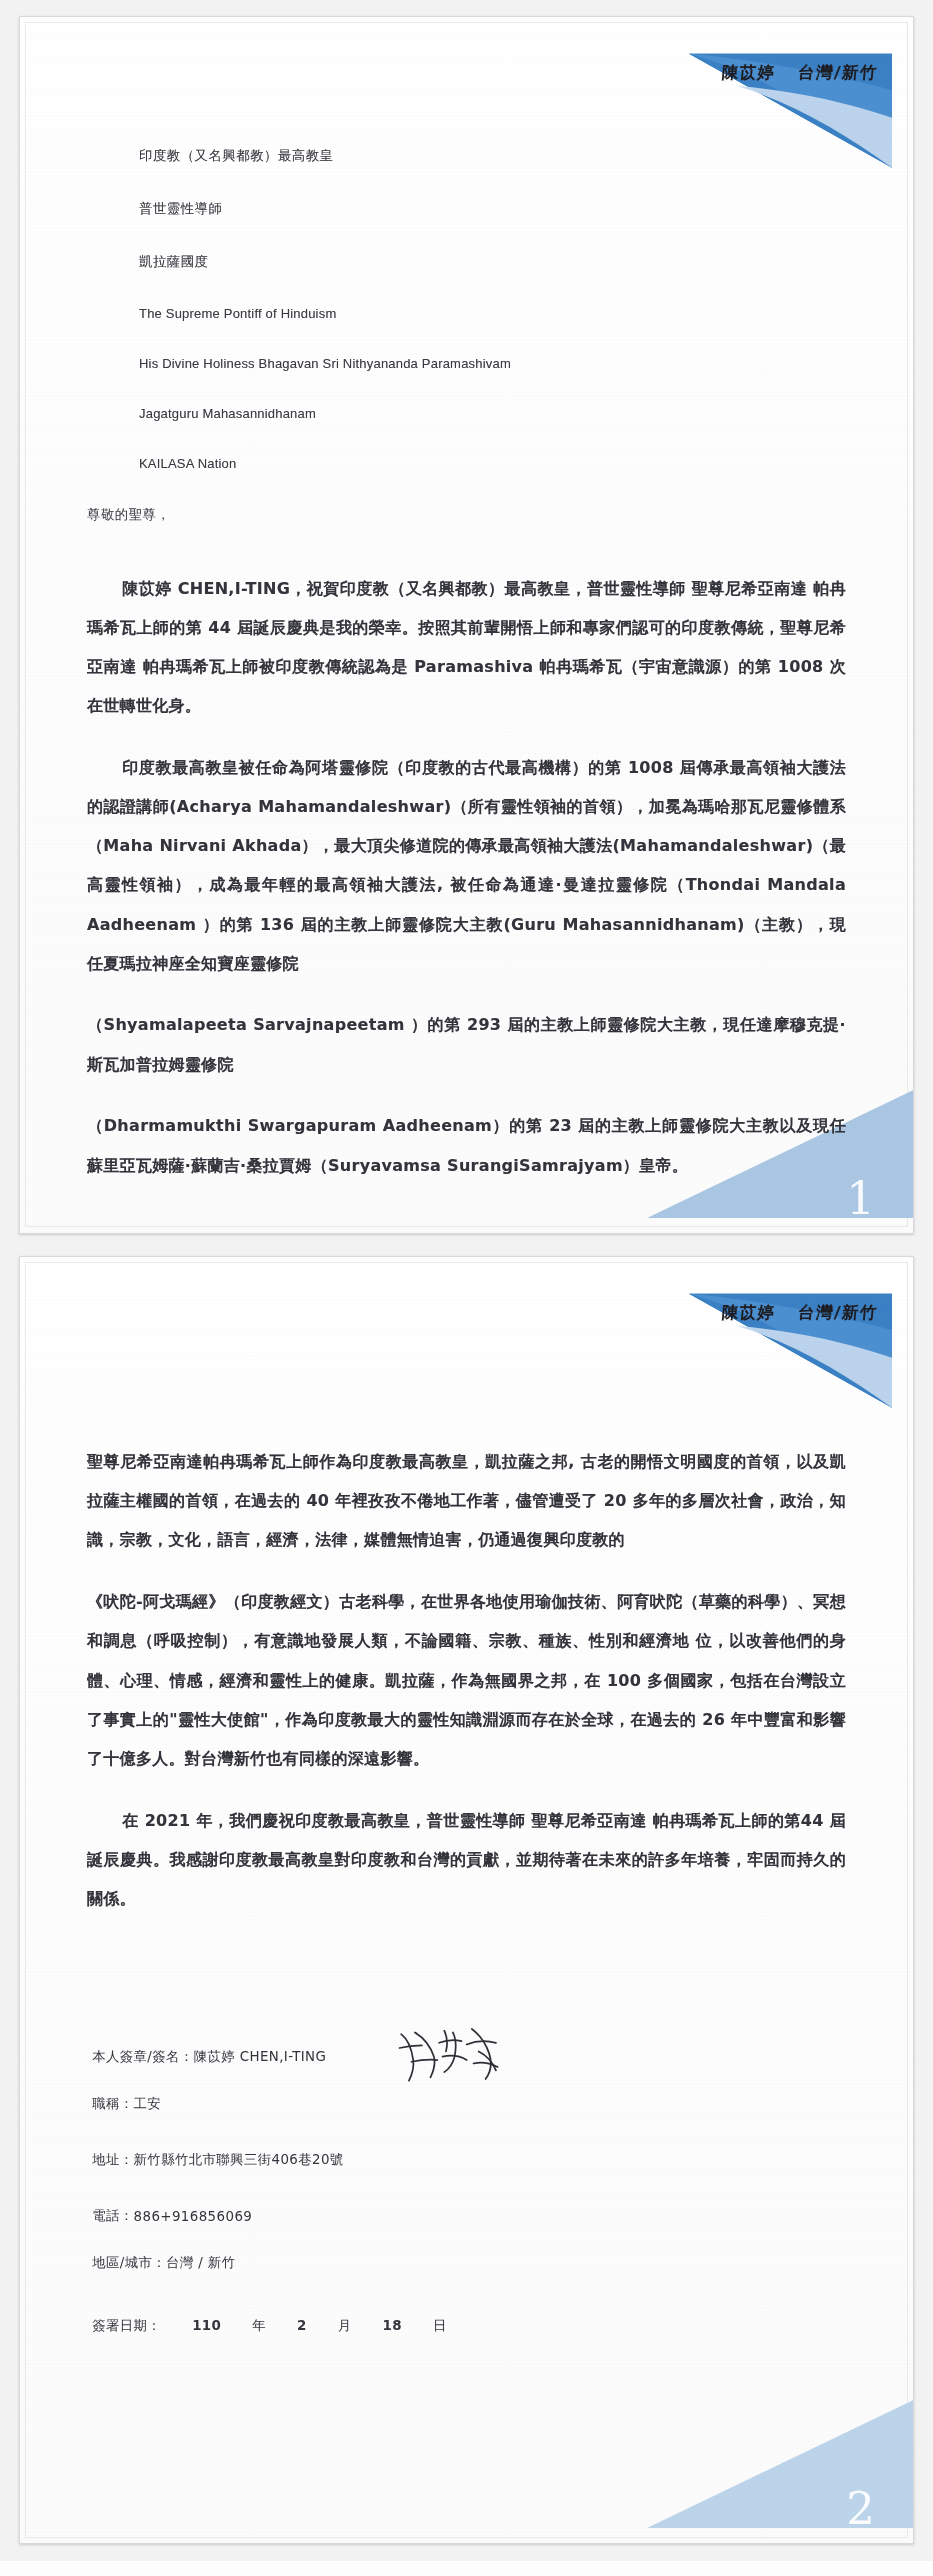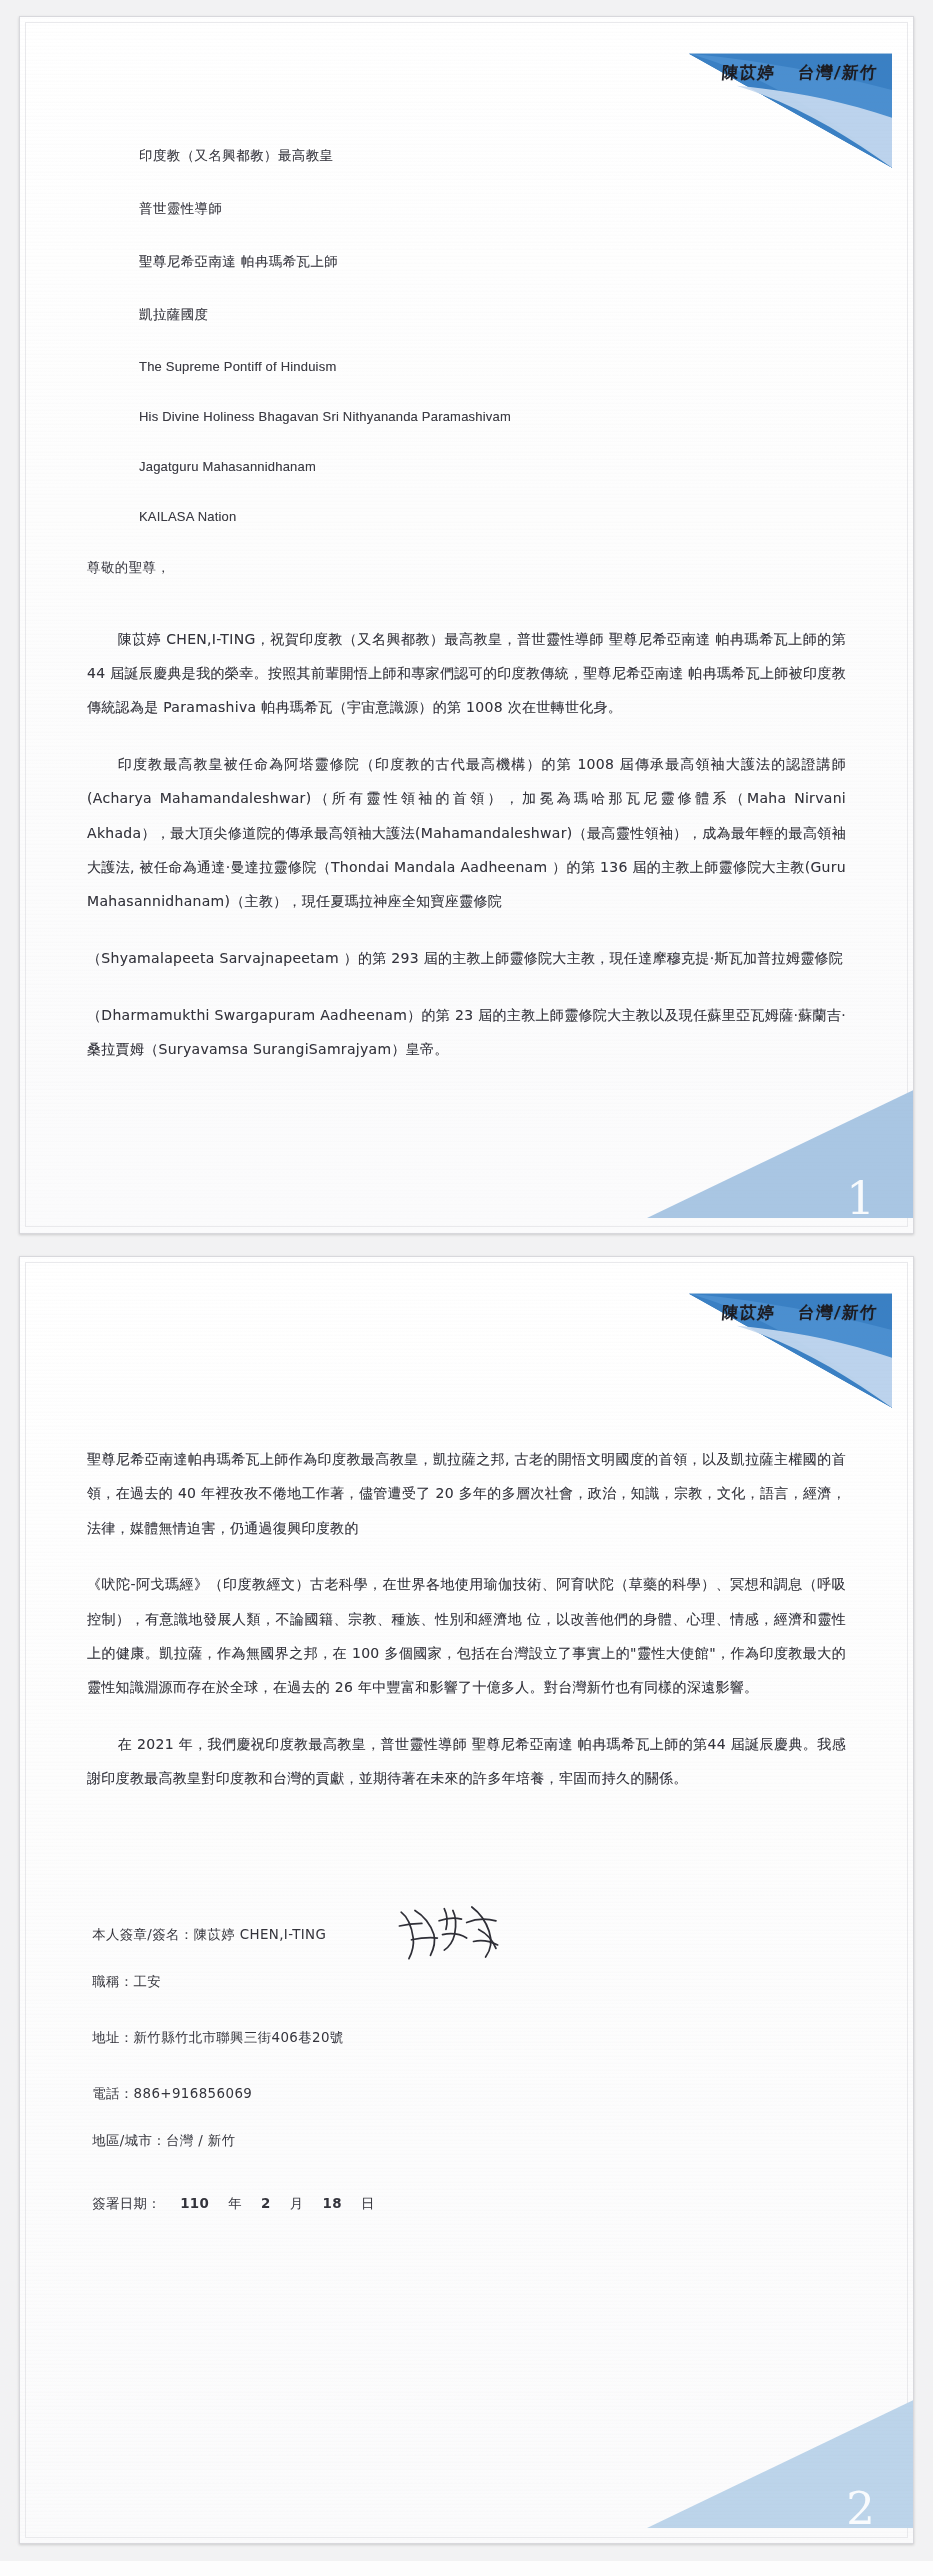--- a/index.html
+++ b/index.html
@@ -229,7 +229,6 @@
       <div class="addr-block">
         <p class="addr-line">印度教（又名興都教）最高教皇</p>
         <p class="addr-line">普世靈性導師</p>
-        <p class="addr-line">聖尊尼希亞南達 帕冉瑪希瓦上師</p>
         <p class="addr-line">凱拉薩國度</p>
         <p class="addr-line latin">The Supreme Pontiff of Hinduism</p>
         <p class="addr-line latin">His Divine Holiness Bhagavan Sri Nithyananda Paramashivam</p>

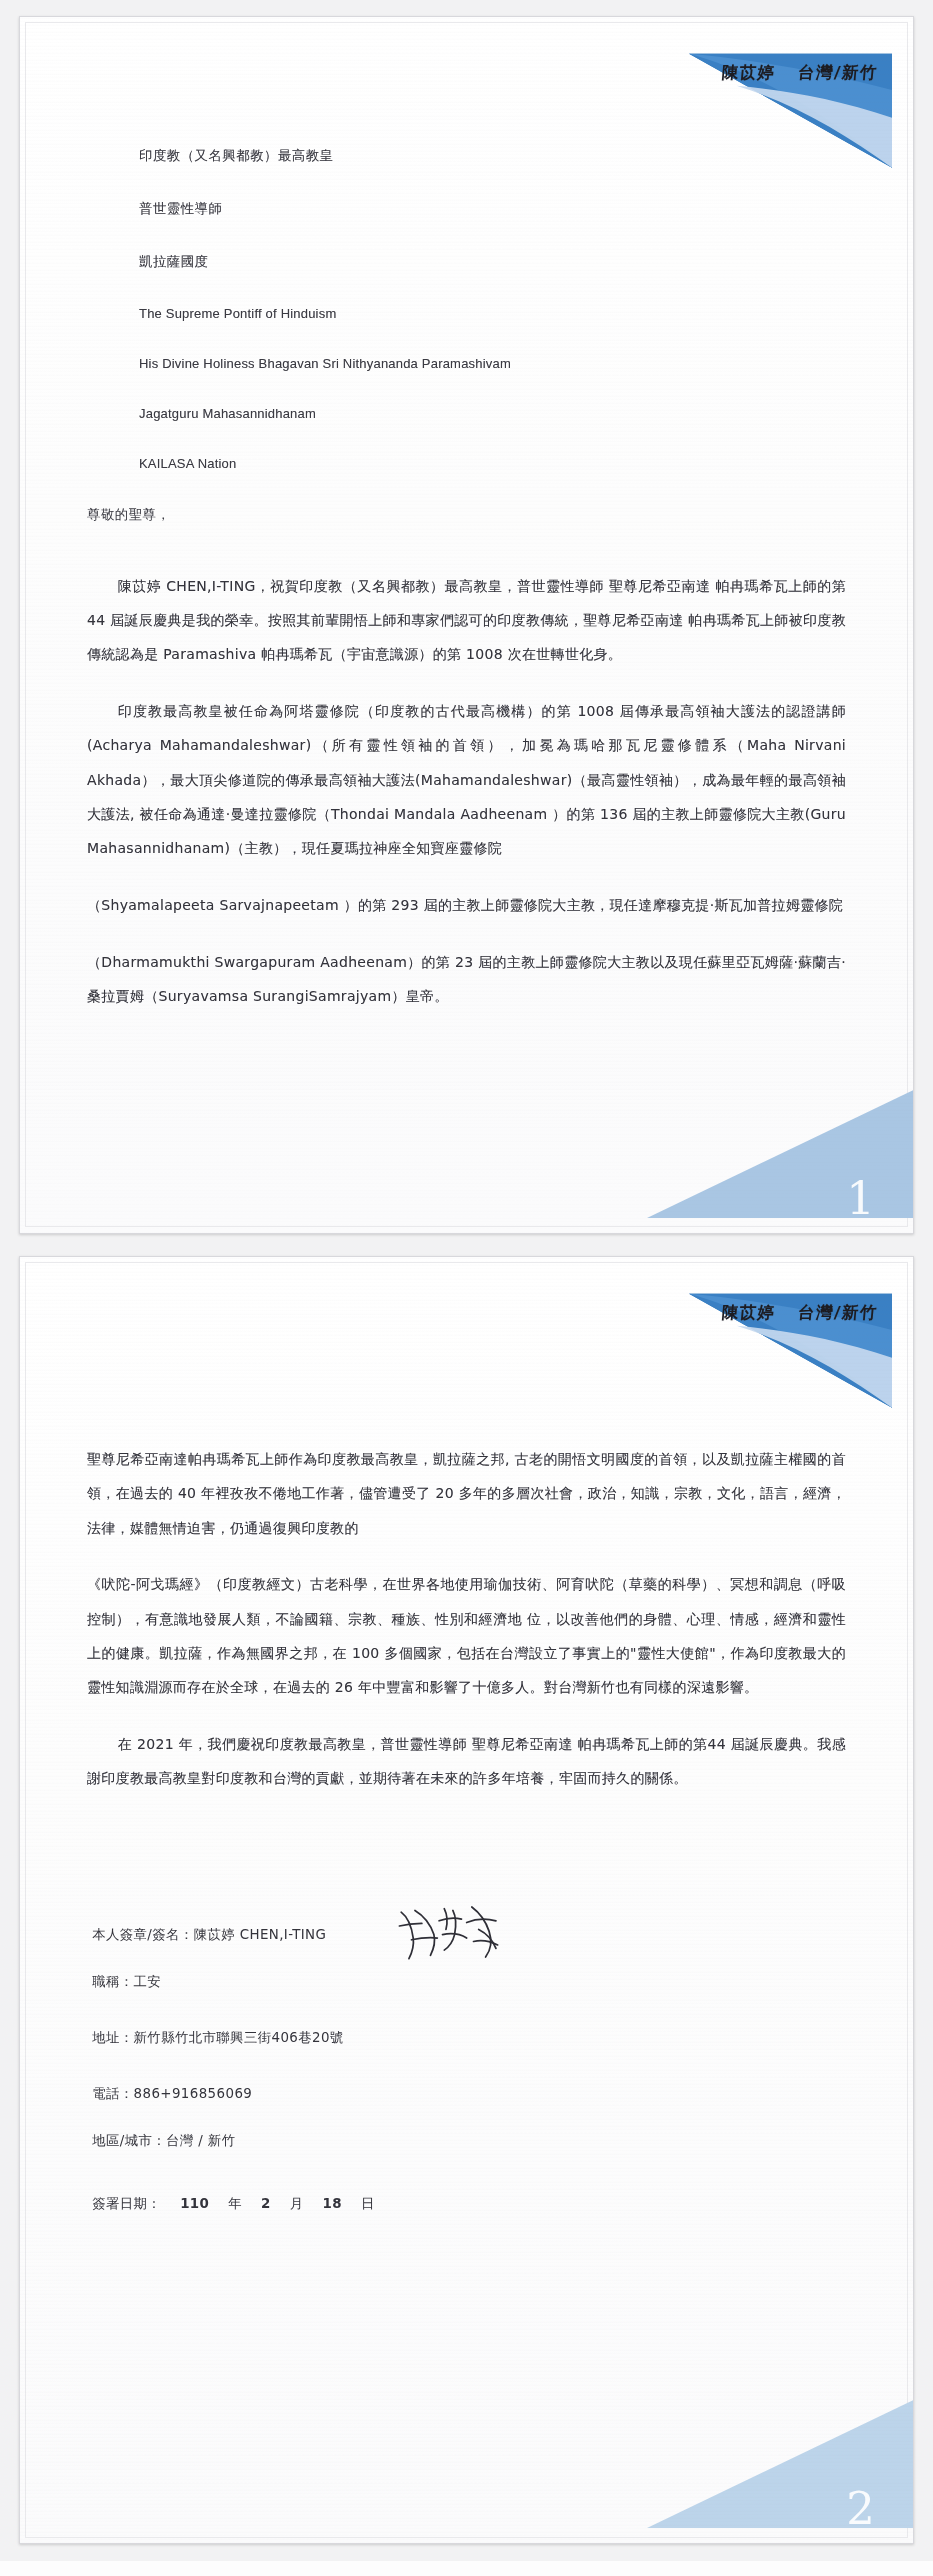--- a/index.html
+++ b/index.html
@@ -136,7 +136,7 @@
 
   p.para {
     font-family: "DejaVu Sans", "Liberation Sans", sans-serif;
-    font-size: 14px;
+    font-size: 16px;
     line-height: 2.45;
     color: #33333b;
     margin: 0 0 22.5px 0;
@@ -144,6 +144,7 @@
     text-justify: inter-ideograph;
     letter-spacing: 0.3px;
     text-shadow: 0 0 0.4px rgba(95,95,105,0.4);
+    font-weight: bold;
   }
   p.para.indent { text-indent: 2.2em; }
 

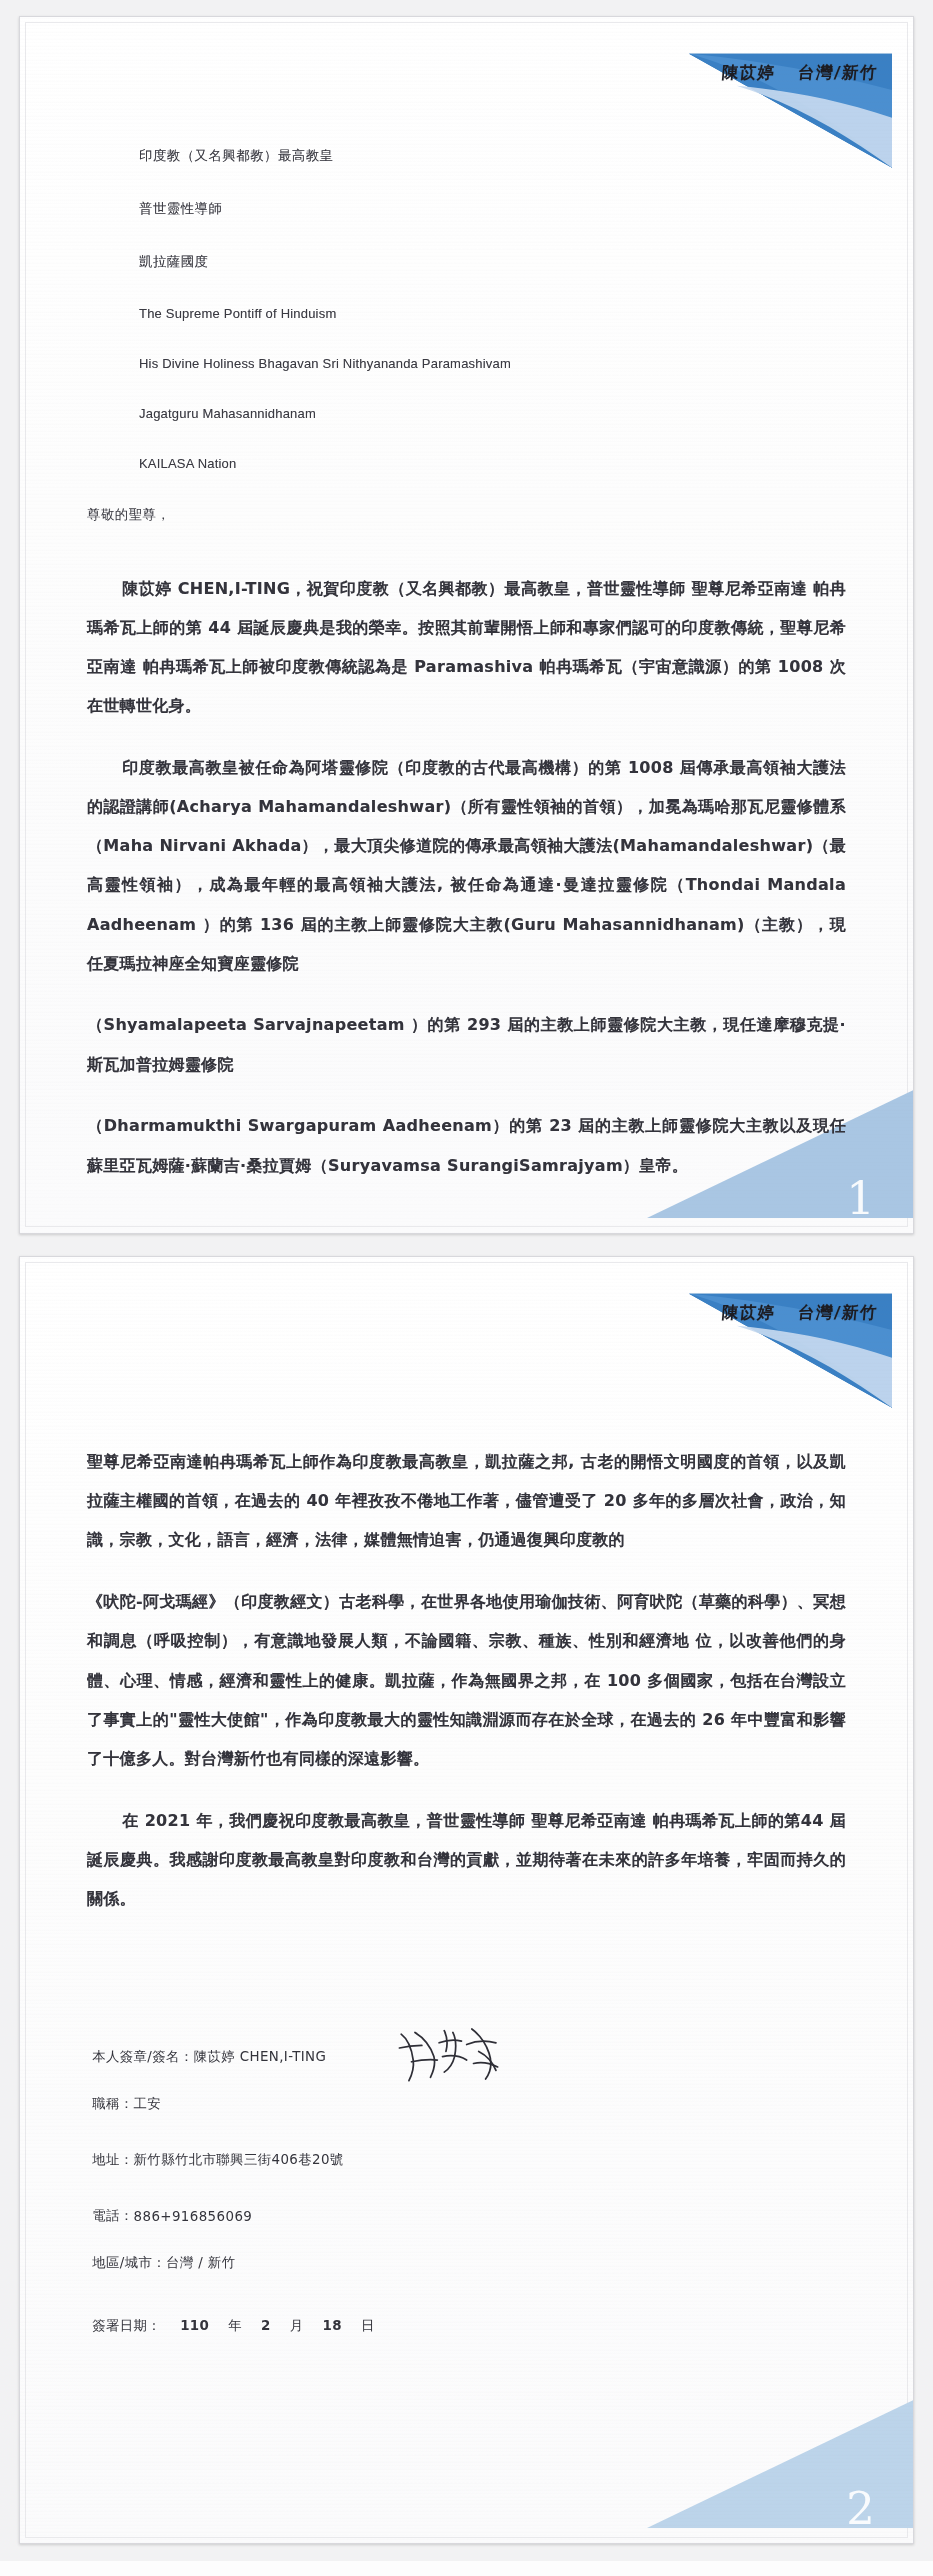--- a/index.html
+++ b/index.html
@@ -181,7 +181,7 @@
   .date-row {
     display: flex;
     align-items: baseline;
-    gap: 0;
+    gap: 12px;
     font-family: "DejaVu Sans", "Liberation Sans", sans-serif;
     font-size: 13.4px;
     color: #33333b;

